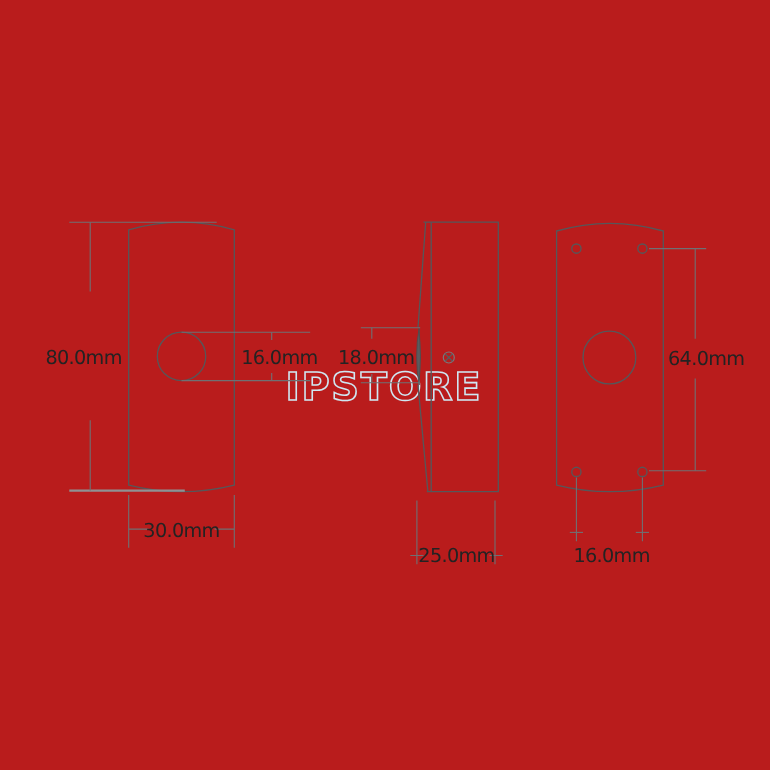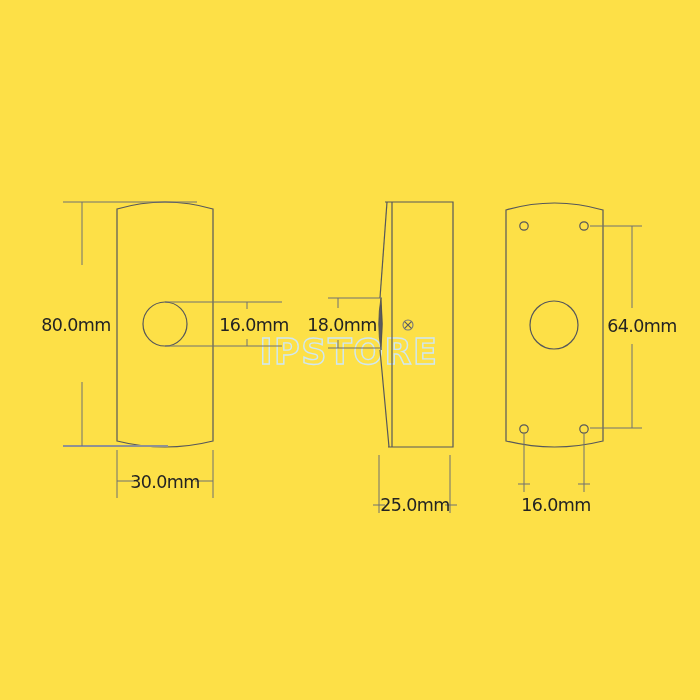--- a/index.html
+++ b/index.html
@@ -15,7 +15,7 @@
     position: relative;
     width: 700px;
     height: 700px;
-    background: #fde047;
+    background: #b91c1c;
   }
   svg text.dim-label {
     font-family: "DejaVu Sans", sans-serif;

